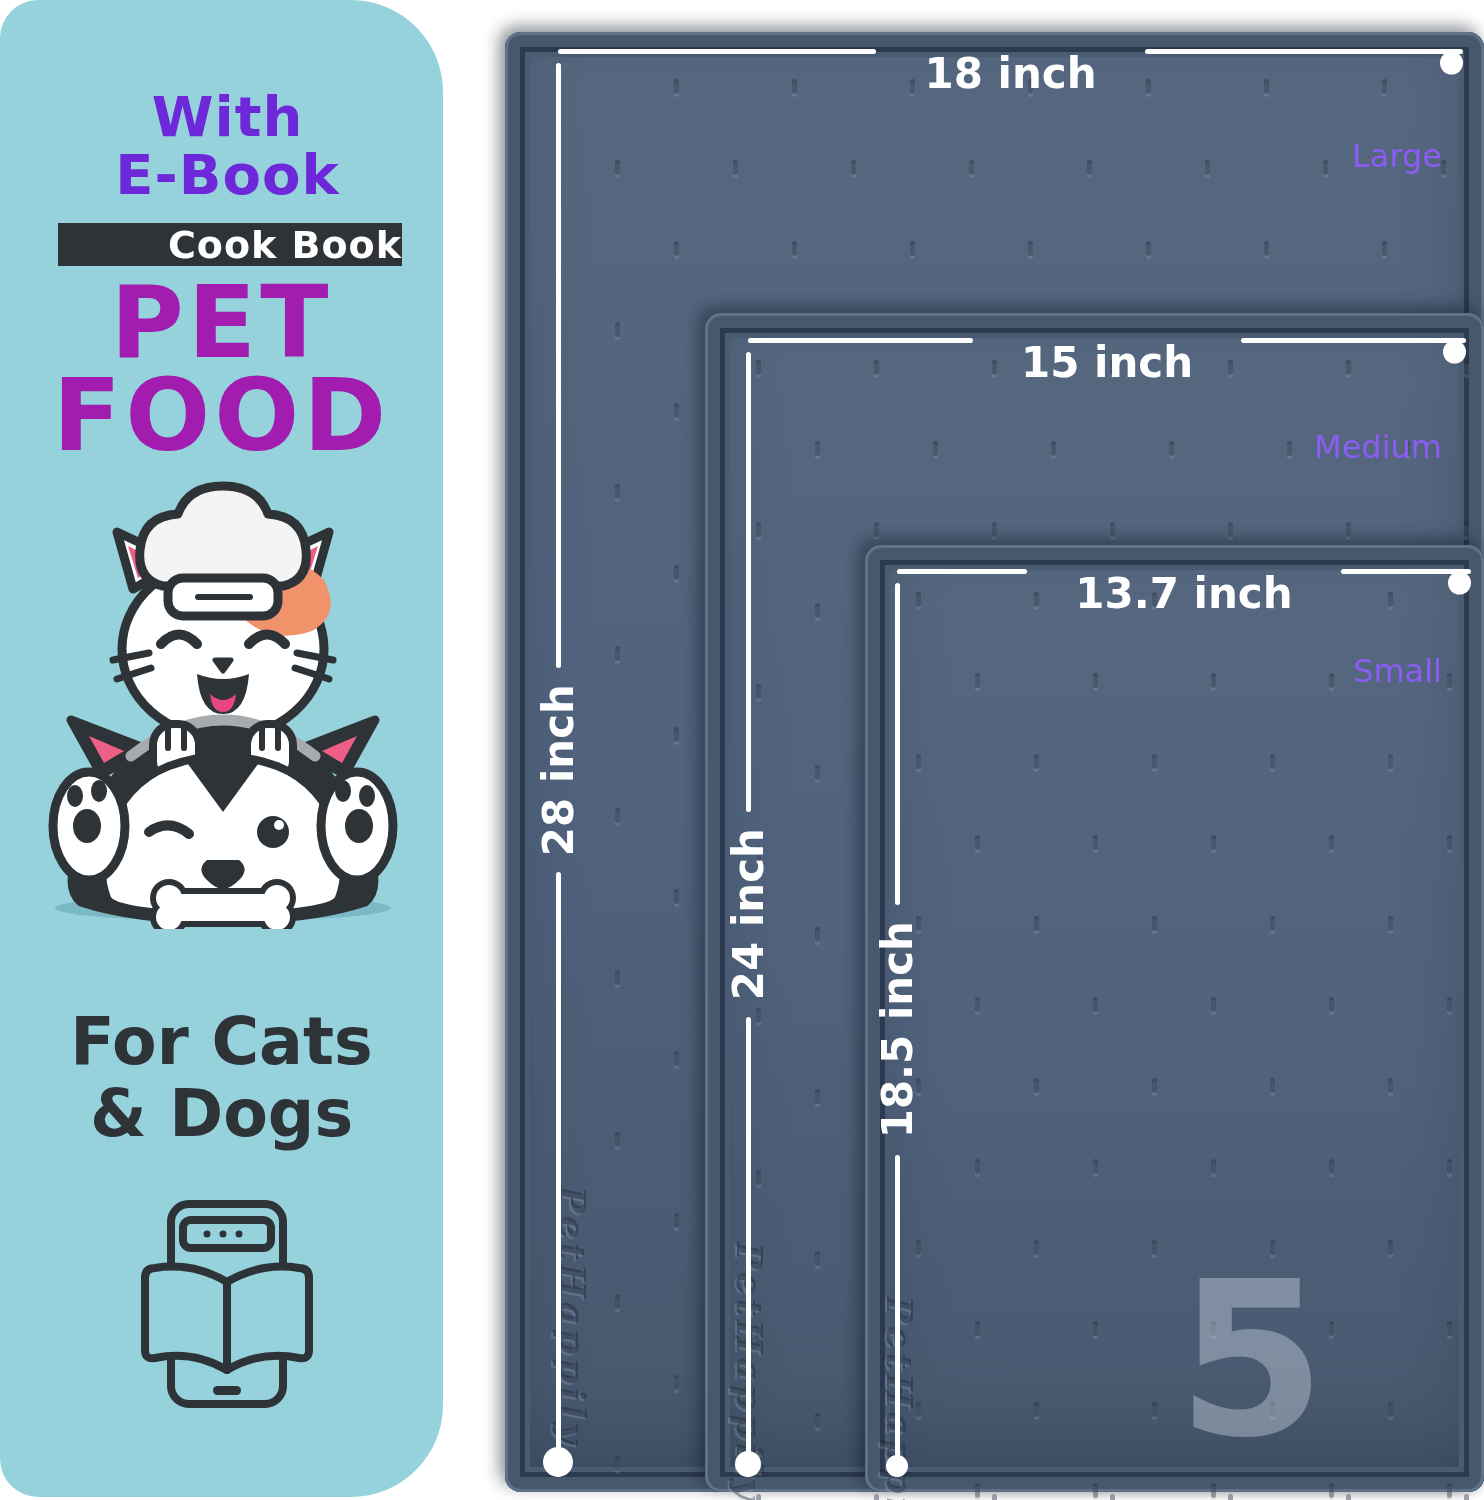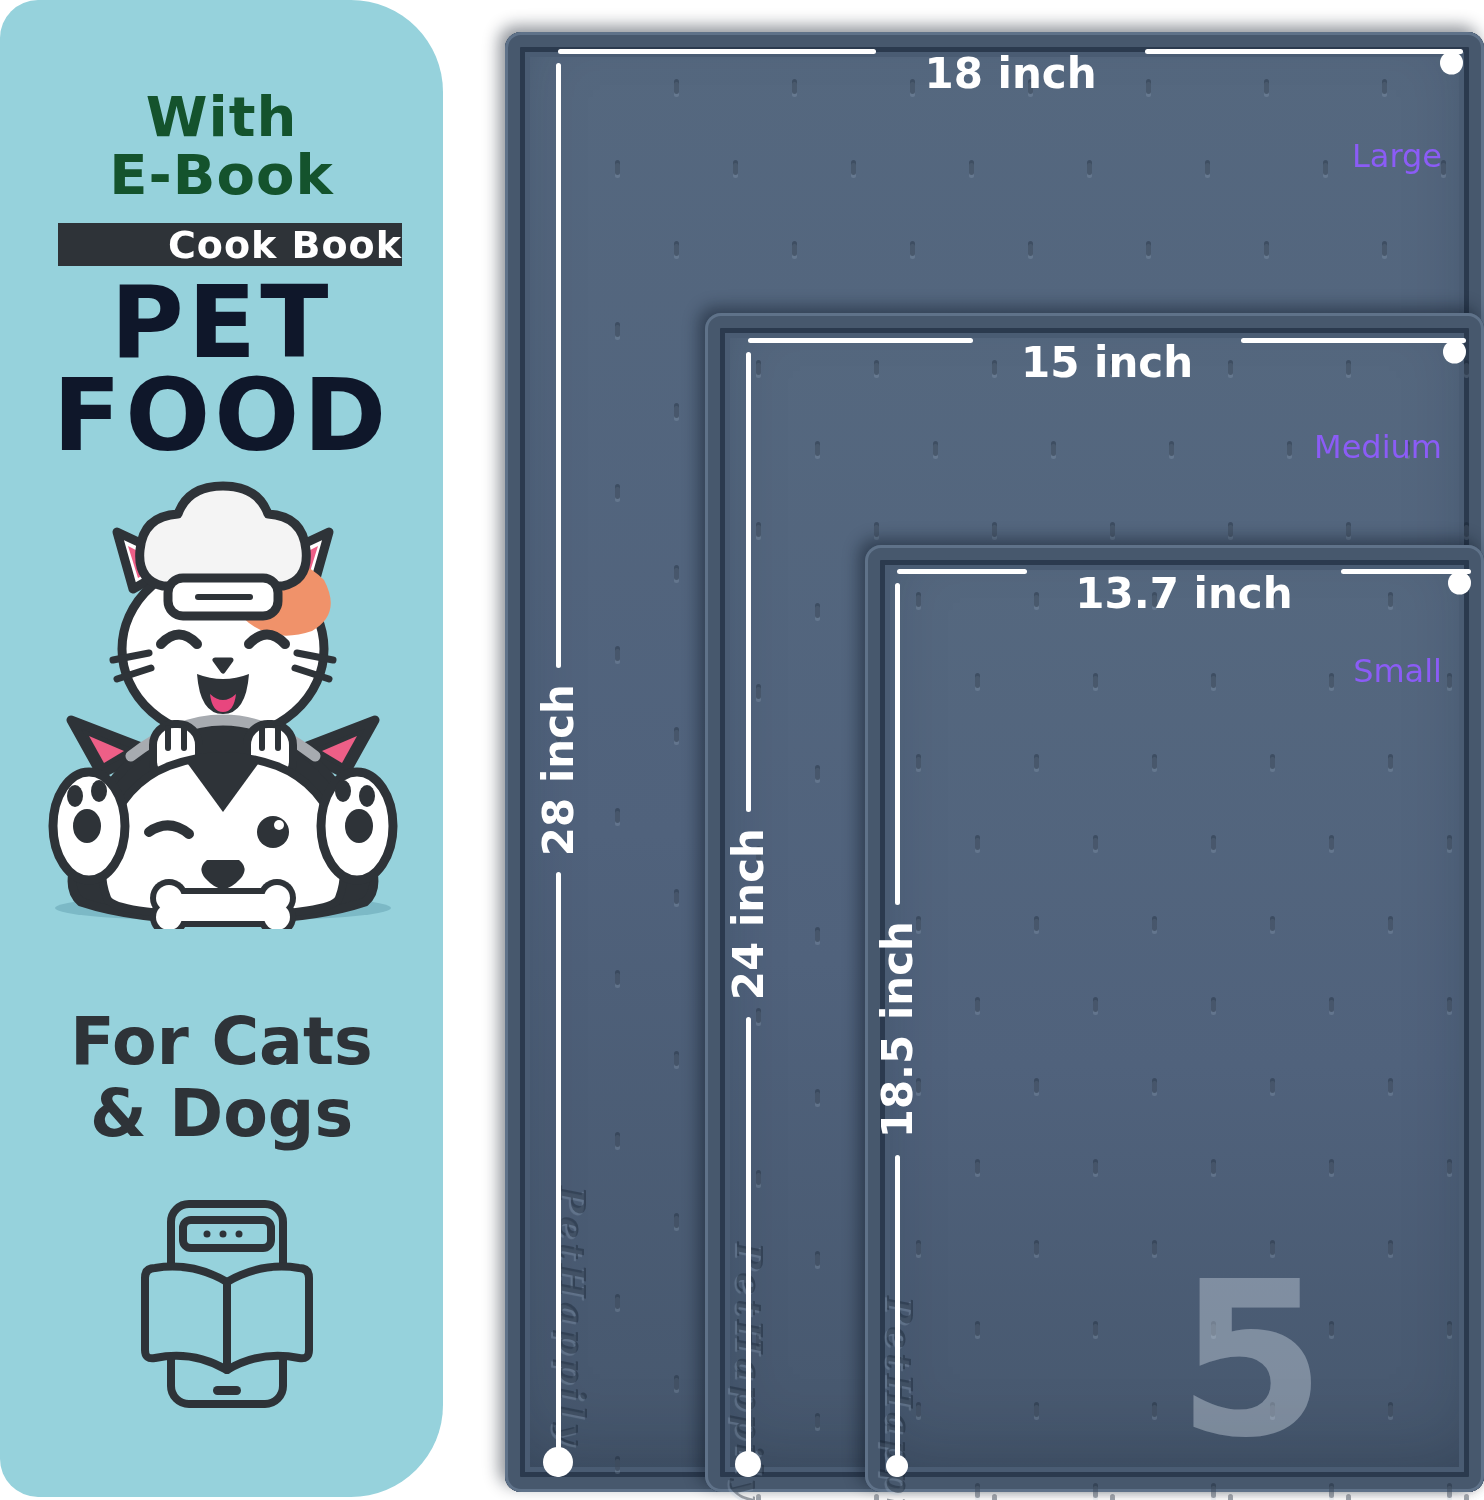--- a/index.html
+++ b/index.html
@@ -10,7 +10,7 @@
   .panel{position:absolute;left:0;top:0;width:443px;height:1497px;
          background:#96d2dc;border-radius:38px 92px 92px 38px;}
   .panel .with{position:absolute;top:88px;left:0;width:100%;text-align:center;
-         font-size:56px;font-weight:700;line-height:1.04;color:#14532d;letter-spacing:1px;}
+         font-size:56px;font-weight:700;line-height:1.04;color:#6d28d9;letter-spacing:1px;padding-left:6px;}
   .badge{position:absolute;top:223px;left:58px;width:344px;height:43px;background:#2e3338;
          display:flex;align-items:center;justify-content:flex-end;color:#ffffff;
          font-size:38px;font-weight:700;letter-spacing:1px;}

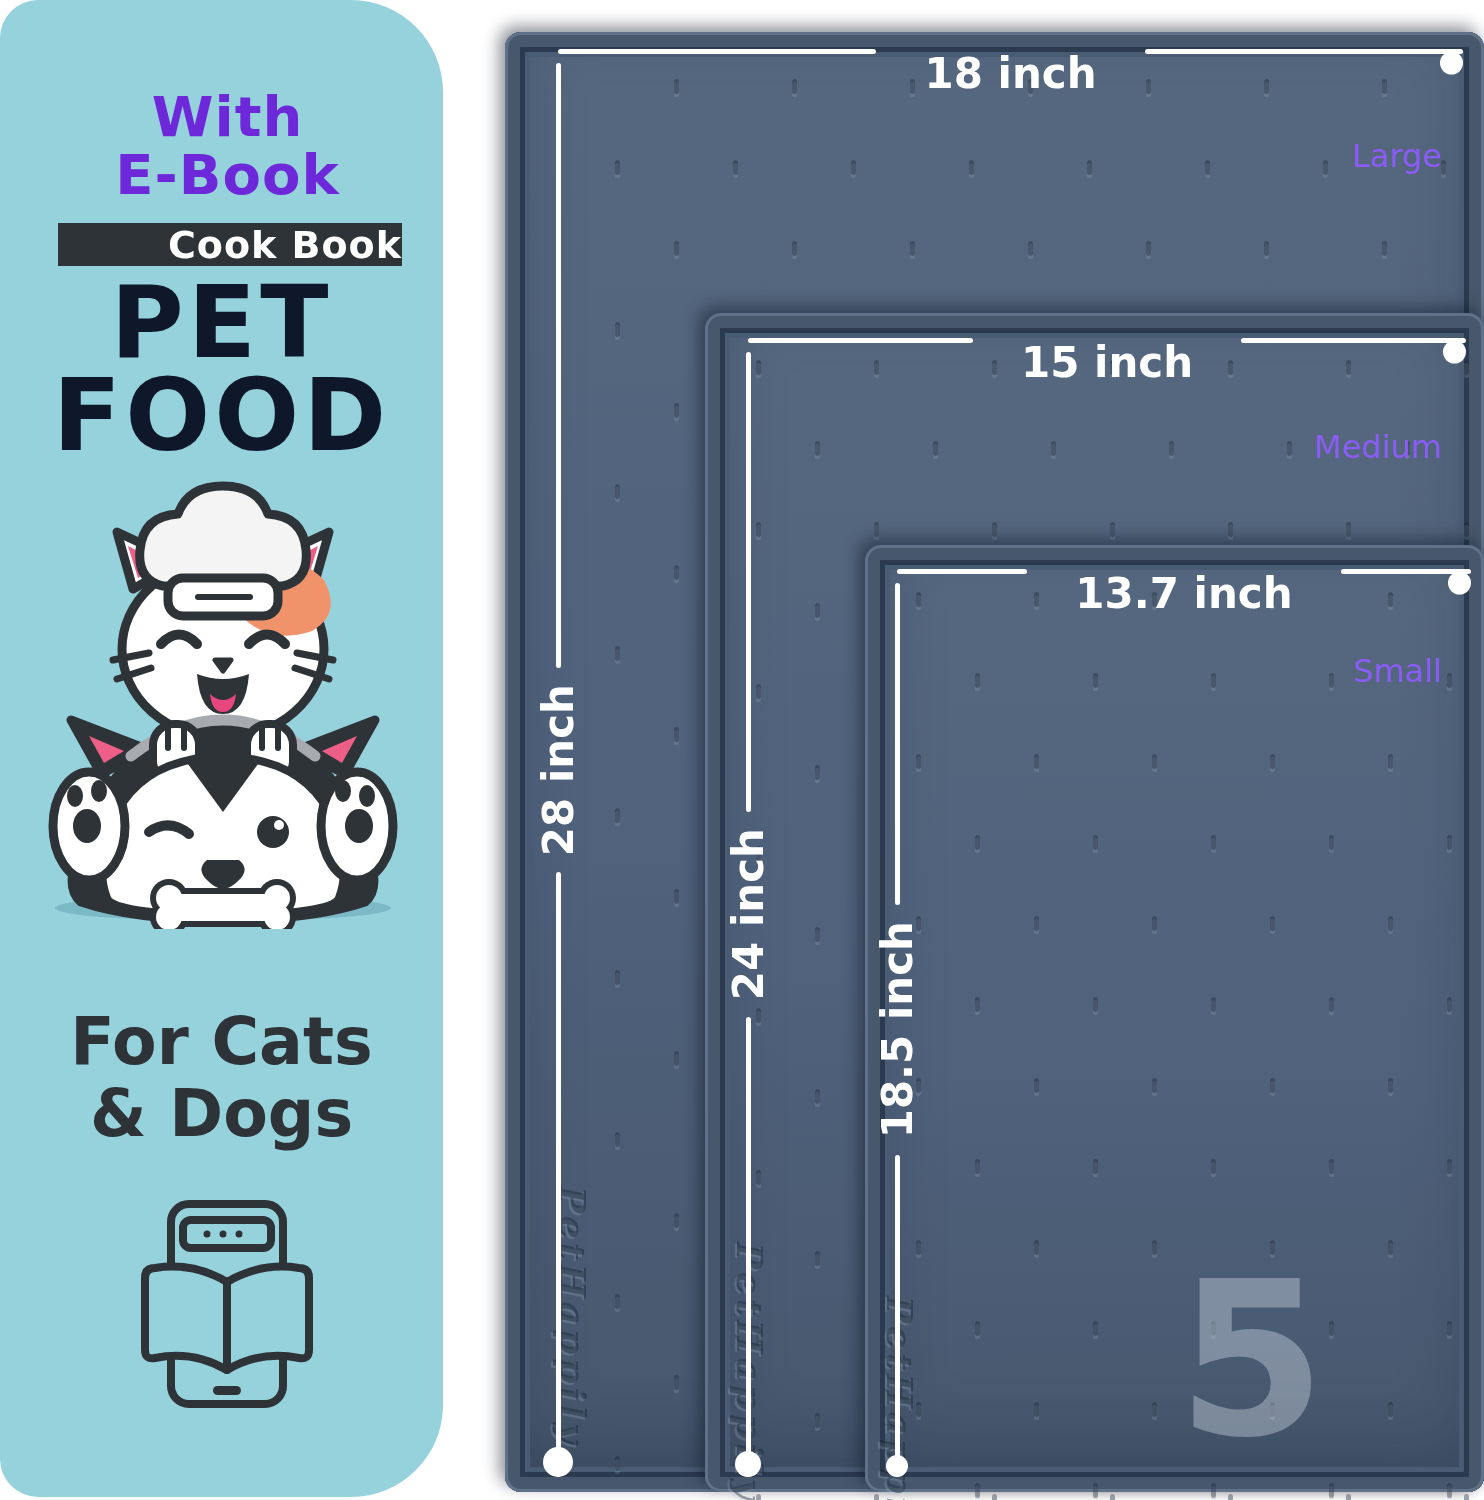--- a/index.html
+++ b/index.html
@@ -15,7 +15,7 @@
          display:flex;align-items:center;justify-content:flex-end;color:#ffffff;
          font-size:38px;font-weight:700;letter-spacing:1px;}
   .title{position:absolute;top:276px;left:0;width:100%;text-align:center;
-         font-size:100px;font-weight:800;line-height:0.93;color:#0f172a;letter-spacing:4px;}
+         font-size:100px;font-weight:800;line-height:0.93;color:#a21caf;letter-spacing:4px;}
   .illu{position:absolute;left:11px;top:474px;}
   .subtitle{position:absolute;top:1006px;left:0;width:100%;text-align:center;
          font-size:65px;font-weight:700;line-height:1.1;color:#2e3338;}

